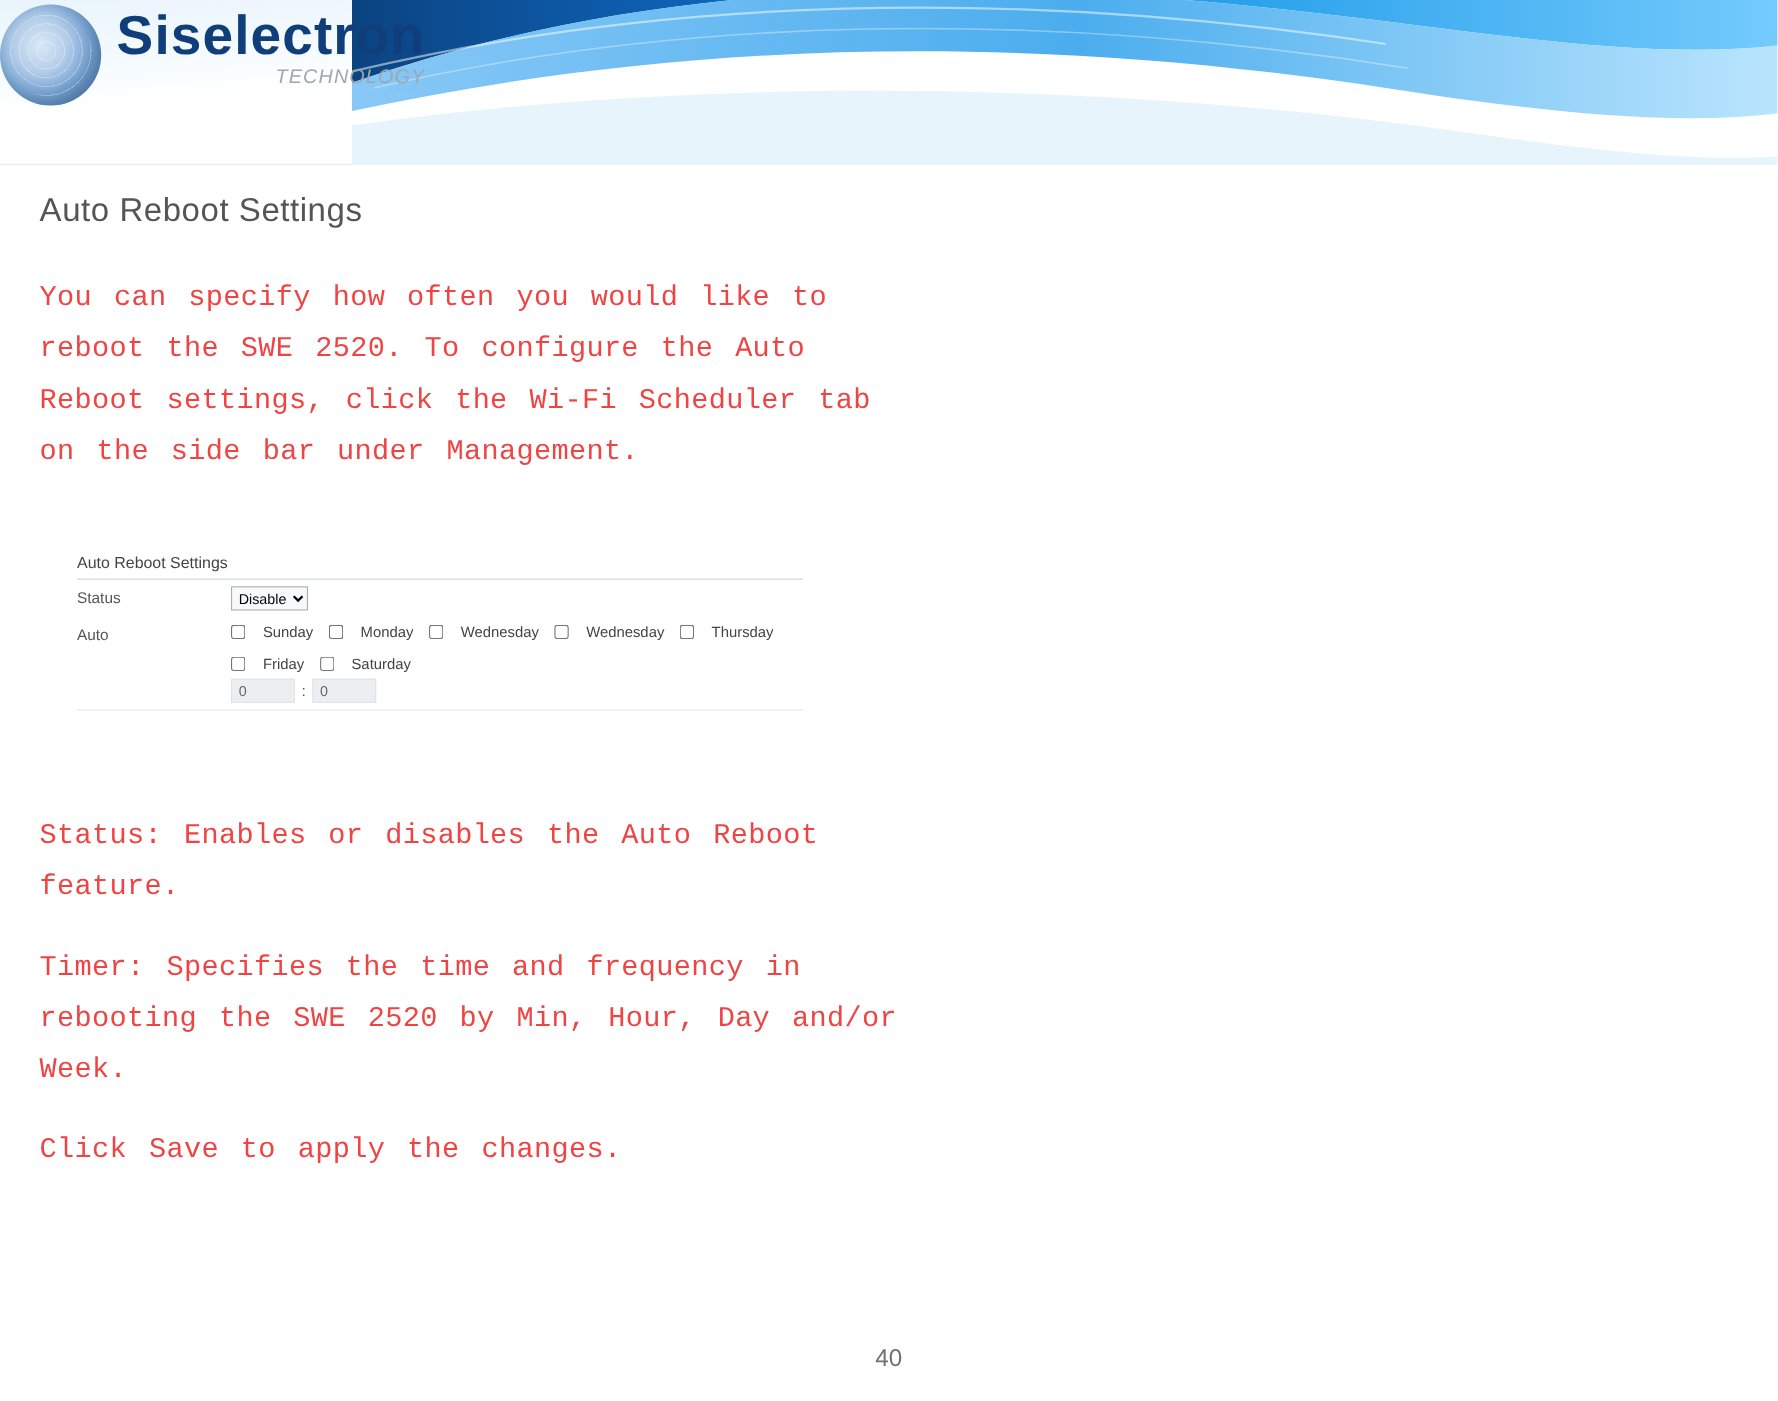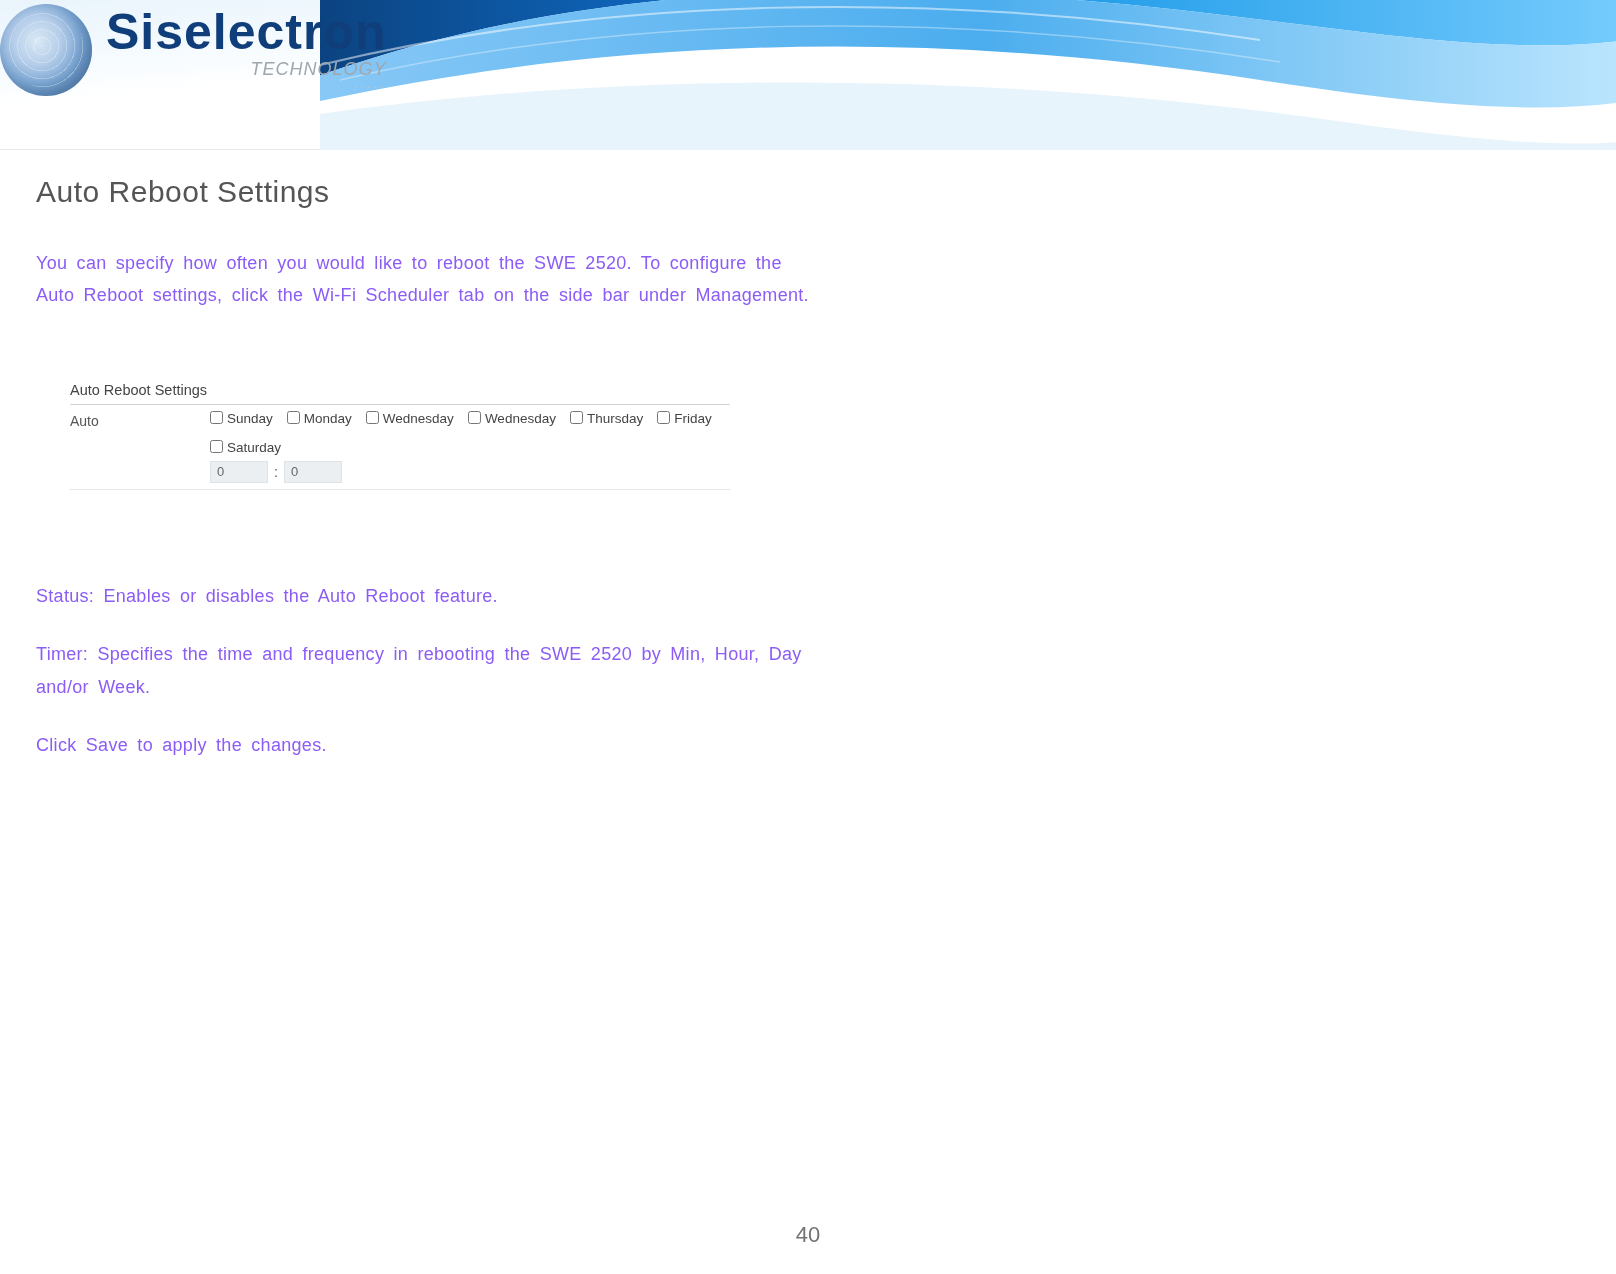--- a/index.html
+++ b/index.html
@@ -41,7 +41,7 @@
   
   .content { position: absolute; left: 36px; top: 175px; width: 790px; }
   h1.title { font-size: 30px; font-weight: 400; color: #555; margin-bottom: 38px; letter-spacing: .5px; }
-  p.para { font-size: 18px; line-height: 1.8; color: #8b5cf6; letter-spacing: .3px; word-spacing: 4px; margin-bottom: 26px; }
+  p.para { font-size: 26px; line-height: 1.8; color: #ef4444; letter-spacing: .3px; word-spacing: 4px; margin-bottom: 26px; font-family: Liberation Mono, monospace; }
 
   
   .panel-wrap { margin: 70px 0 90px 34px; width: 660px; }

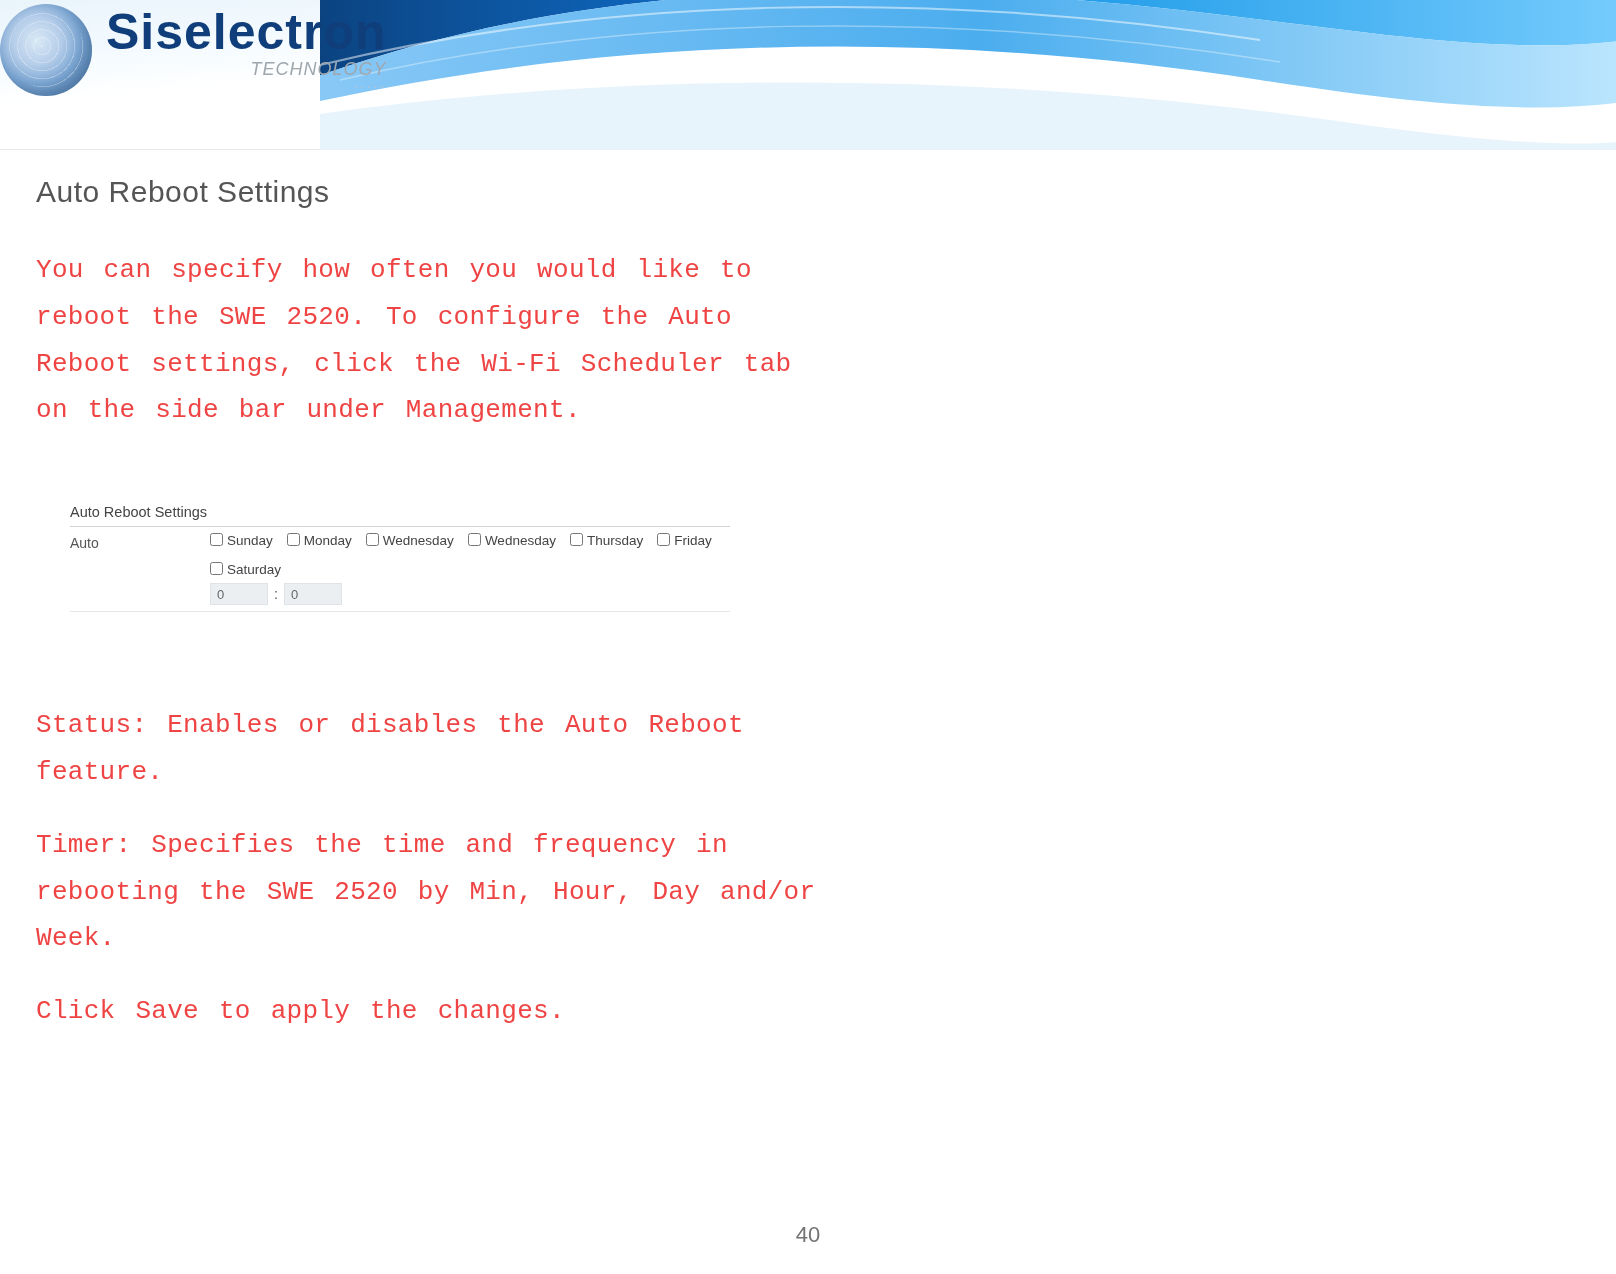--- a/index.html
+++ b/index.html
@@ -114,6 +114,14 @@
       <div class="panel-title">Auto Reboot Settings</div>
       <div class="panel">
         <div class="panel-row">
+          <div class="panel-label">Status</div>
+          <div class="panel-cell">
+            <select class="mini">
+              <option>Disable</option>
+            </select>
+          </div>
+        </div>
+        <div class="panel-row">
           <div class="panel-label">Auto</div>
           <div class="panel-cell">
             <div class="days">

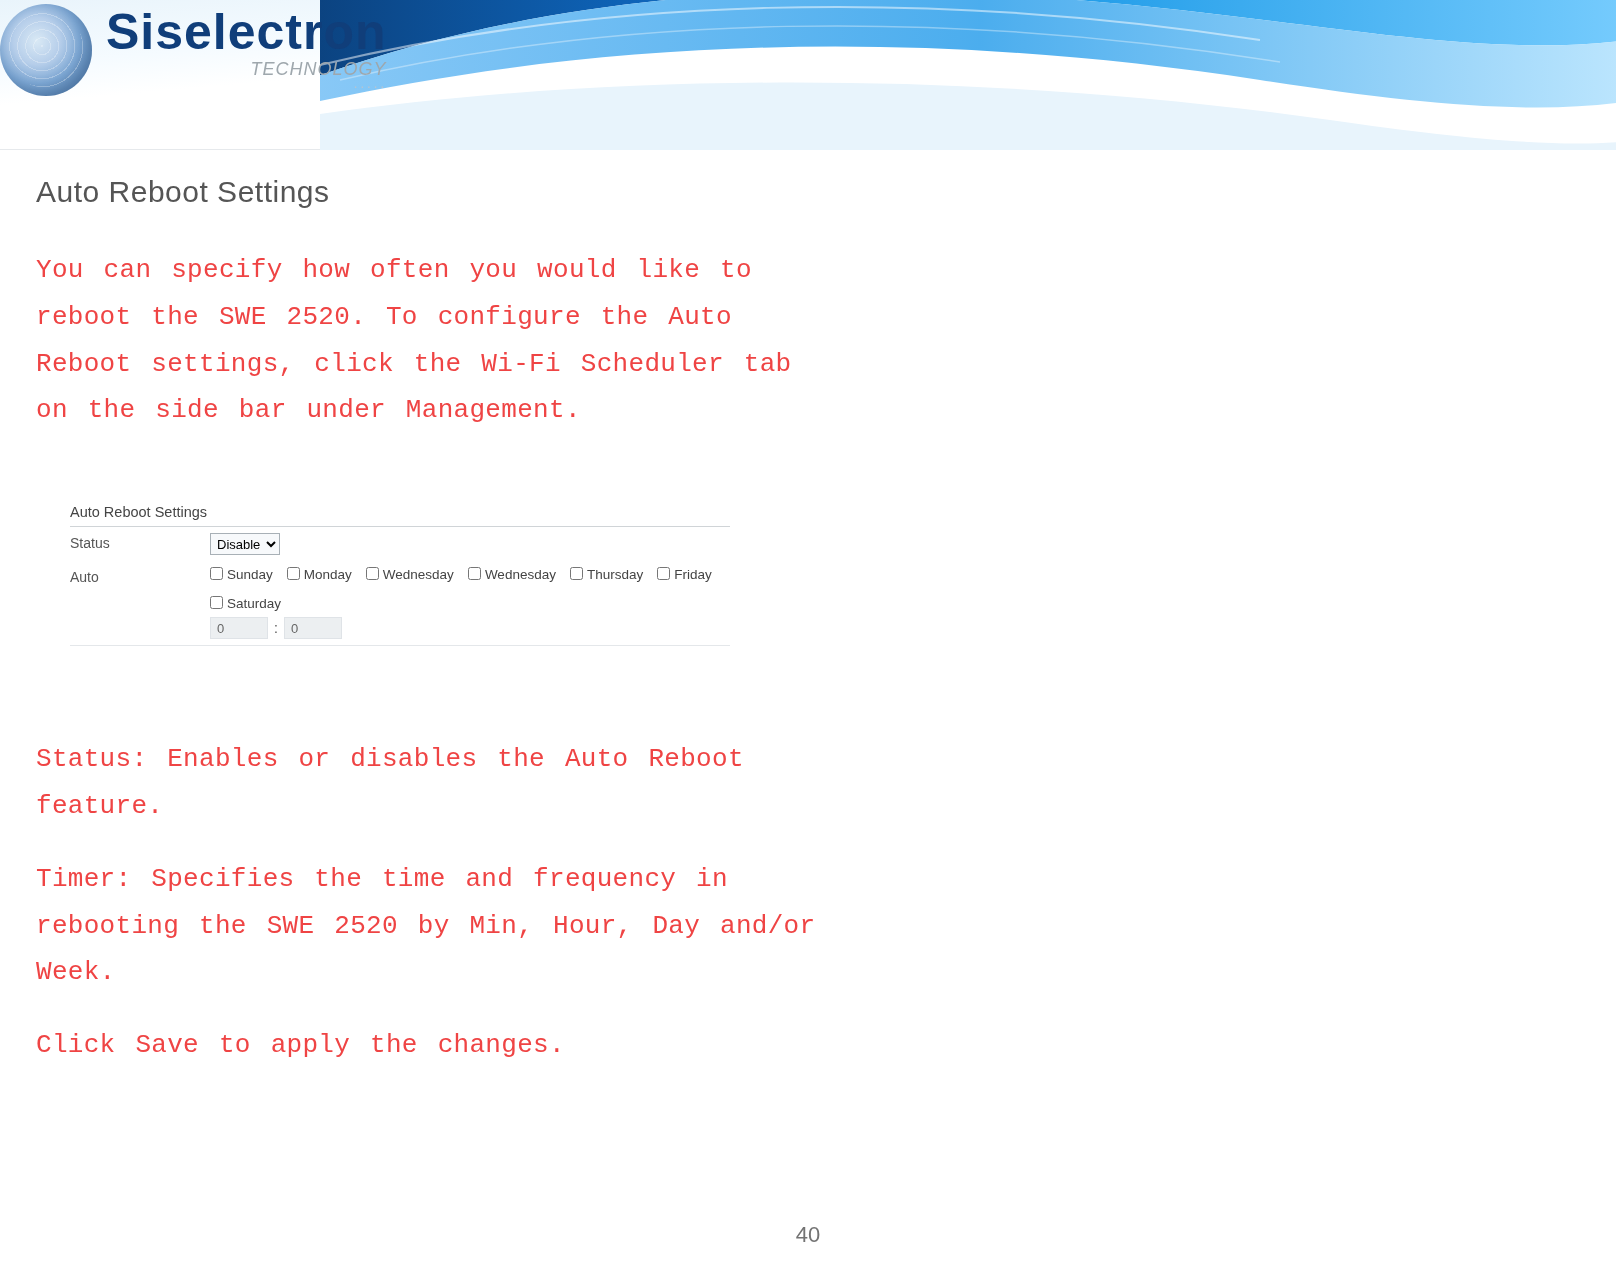--- a/index.html
+++ b/index.html
@@ -55,7 +55,7 @@
     padding: 0 2px; font-family: Arial, sans-serif;
   }
   .days { display: flex; gap: 14px; flex-wrap: wrap; align-items: center; margin-bottom: 6px; }
-  .days label { display: inline-flex; gap: 4px; font-size: 13.5px; color: #444; }
+  .days label { display: inline-flex; align-items: center; gap: 16px; font-size: 13.5px; color: #444; }
   .days input[type=checkbox] { width: 13px; height: 13px; }
   .time-row { display: flex; align-items: center; gap: 6px; }
   input.tm {

